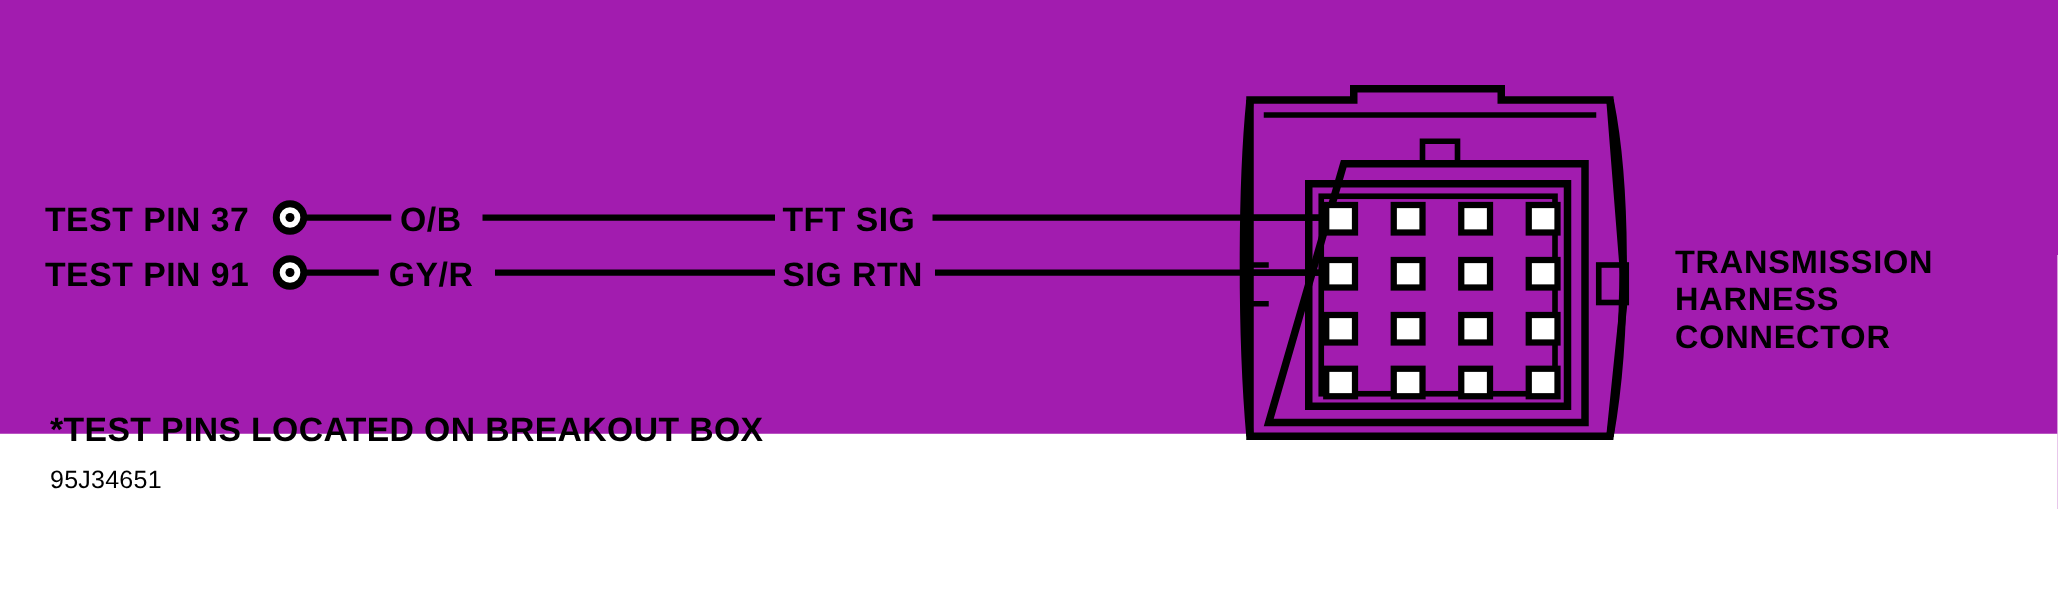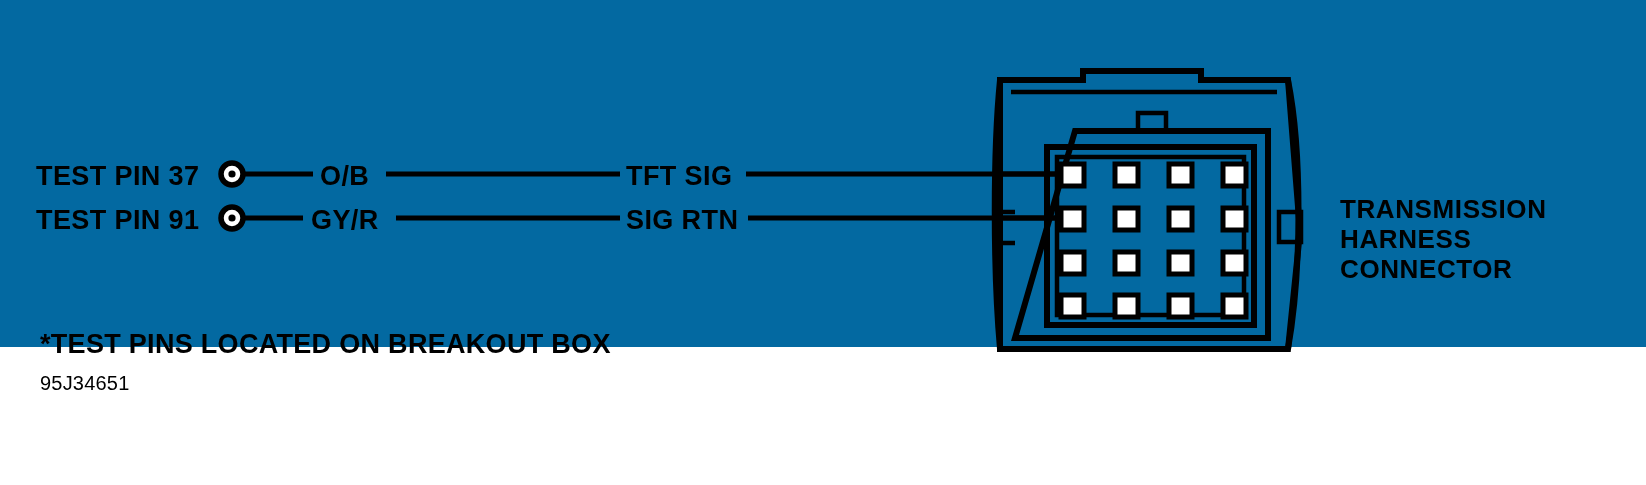--- a/index.html
+++ b/index.html
@@ -17,7 +17,7 @@
     position: relative;
     width: 1646px;
     height: 347px;
-    background: #0369a1;
+    background: #a21caf;
   }
   #wiring-svg {
     position: absolute;

